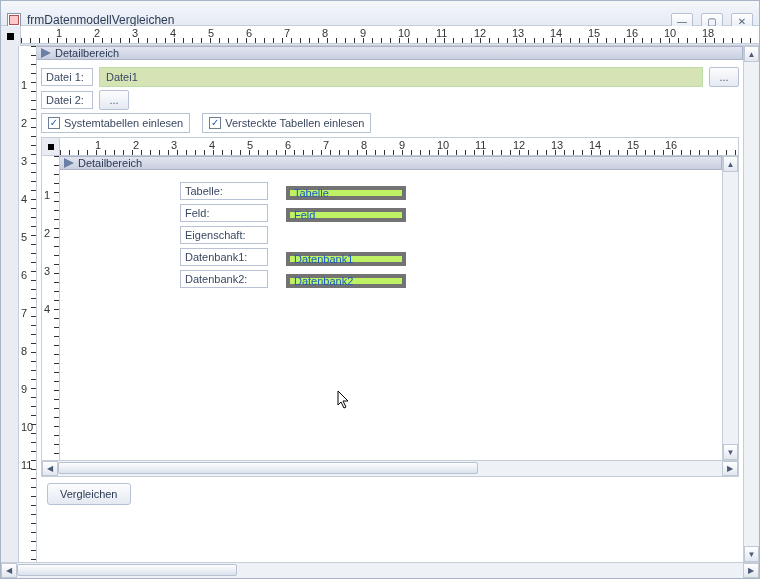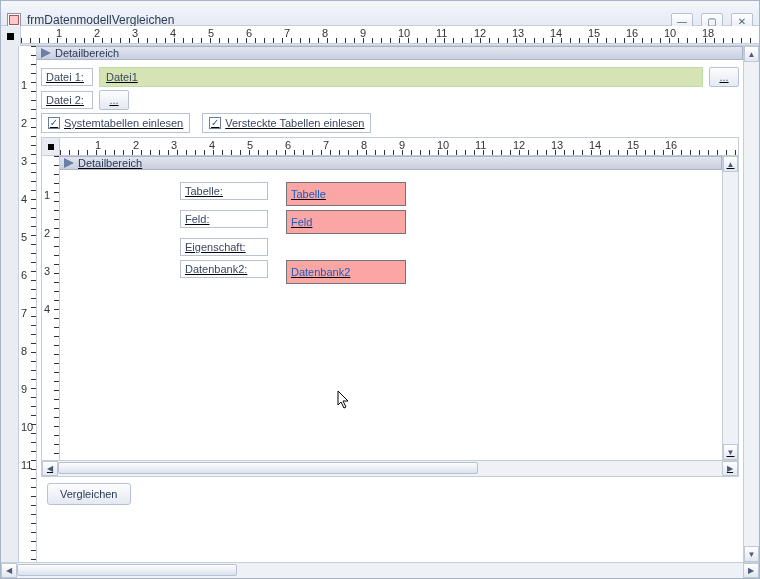--- a/index.html
+++ b/index.html
@@ -30,7 +30,7 @@
   .design-canvas { flex:1; background:#fff; overflow:hidden; position:relative;}
   .section-header { height:14px; background: linear-gradient(#e2e5ef,#c9cfe0); border:1px solid #aab3c8; border-left:none; display:flex;align-items:center;gap:4px;padding-left:4px;color:#2b3a55;}
   .section-header::before{content:"";width:10px;height:10px;background:#6c7fa6;clip-path:polygon(0 0,100% 50%,0 100%);display:inline-block;}
-  .section-body { background:#fff; padding:4px 4px 8px 4px; border-left:none;text-decoration:underline;}
+  .section-body { background:#fff; padding:4px 4px 8px 4px; border-left:none;}
   .row { display:flex; align-items:center; gap:6px; margin:3px 0;}
   .lbl-box { width:52px; height:18px; border:1px solid #b9c2d4; display:flex;align-items:center;padding:0 4px; background:#fff;color:#3a4860;}
   .file-field { flex:1; height:20px; border:1px solid #bda; background:#d6e3b5; display:flex;align-items:center;padding:0 6px;color:#3a4860;}

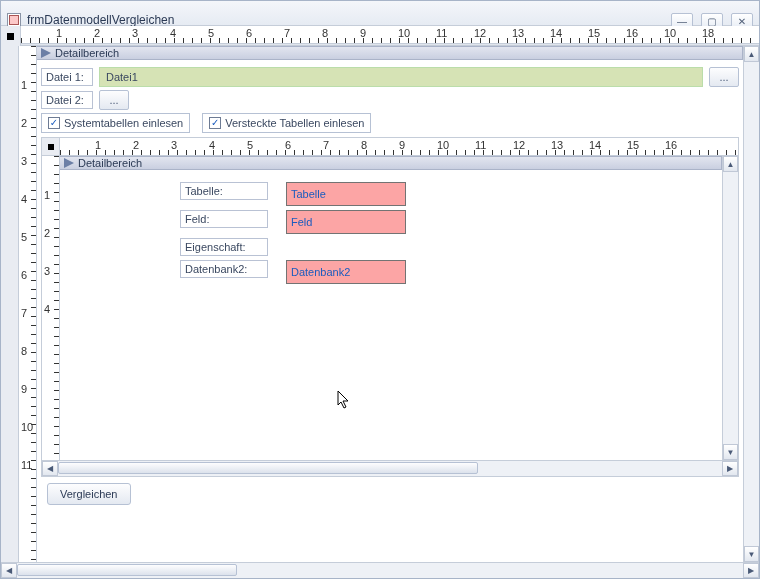--- a/index.html
+++ b/index.html
@@ -45,7 +45,7 @@
   .sf-body-wrap{flex:1;display:flex;overflow:hidden;}
   .sf-canvas{flex:1;background:#fff;overflow:hidden;position:relative;}
   .sf-section-body{background:#fff;padding:8px 8px 8px 120px;}
-  .field-row{display:flex;align-items:flex-start;gap:18px;margin:4px 0;}
+  .field-row{display:flex;align-items:flex-end;gap:18px;margin:4px 0;}
   .fld-lbl{width:88px;height:18px;border:1px solid #b9c2d4;display:flex;align-items:center;padding:0 4px;background:#fff;color:#3a4860;}
   .fld-val{width:120px;height:24px;border:1px solid #737373;display:flex;align-items:center;padding:0 4px;background:#fca5a5;color:#1a5cbf;}
   .compare-row{padding:6px;}

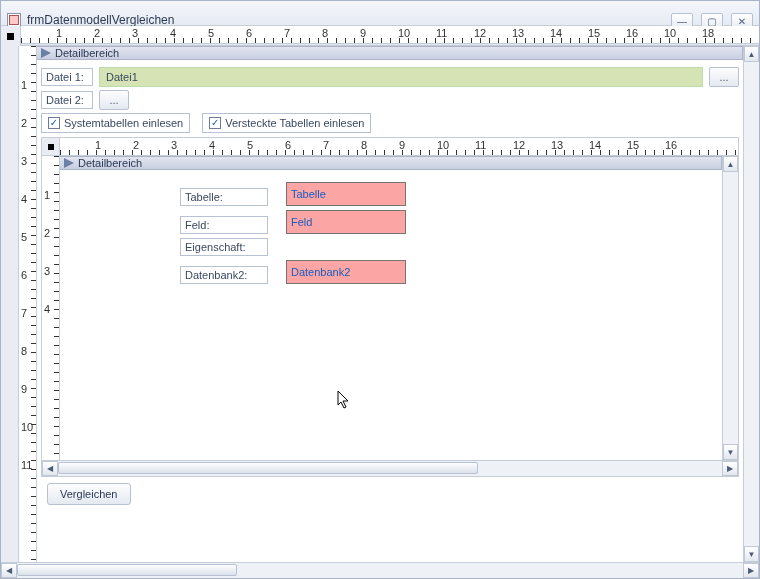--- a/index.html
+++ b/index.html
@@ -47,7 +47,7 @@
   .sf-section-body{background:#fff;padding:8px 8px 8px 120px;}
   .field-row{display:flex;align-items:flex-end;gap:18px;margin:4px 0;}
   .fld-lbl{width:88px;height:18px;border:1px solid #b9c2d4;display:flex;align-items:center;padding:0 4px;background:#fff;color:#3a4860;}
-  .fld-val{width:120px;height:24px;border:1px solid #737373;display:flex;align-items:center;padding:0 4px;background:#fca5a5;color:#1a5cbf;}
+  .fld-val{width:120px;height:14px;border:4px solid #737373;display:flex;align-items:center;padding:0 4px;background:#bef264;color:#1a5cbf;}
   .compare-row{padding:6px;}
   .compare-btn{height:22px;padding:0 12px;border:1px solid #b6c1d4;border-radius:3px;background:linear-gradient(#fdfdfe,#e4e9f1);cursor:pointer;color:#2b3a55;}
   .cursor-arrow{position:absolute;left:300px;top:344px;pointer-events:none;}

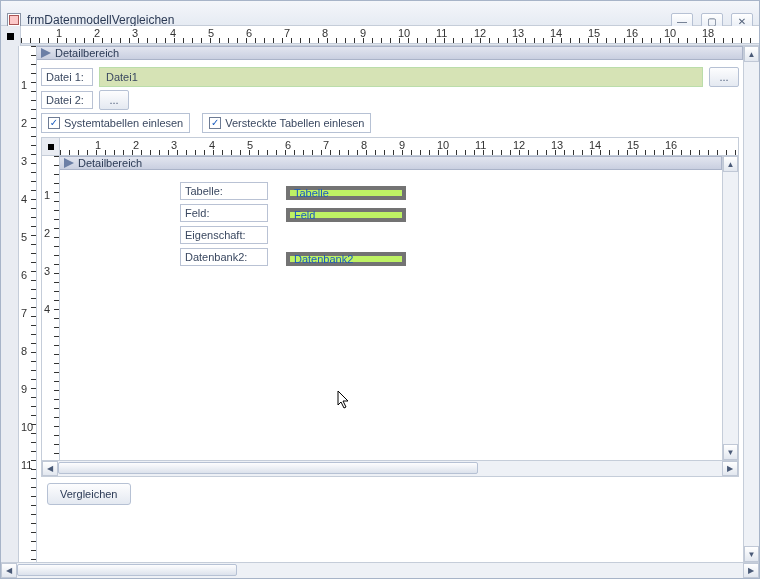--- a/index.html
+++ b/index.html
@@ -185,6 +185,10 @@
                         <div class="fld-lbl">Eigenschaft:</div>
                       </div>
                       <div class="field-row">
+                        <div class="fld-lbl">Datenbank1:</div>
+                        <div class="fld-val">Datenbank1</div>
+                      </div>
+                      <div class="field-row">
                         <div class="fld-lbl">Datenbank2:</div>
                         <div class="fld-val">Datenbank2</div>
                       </div>

